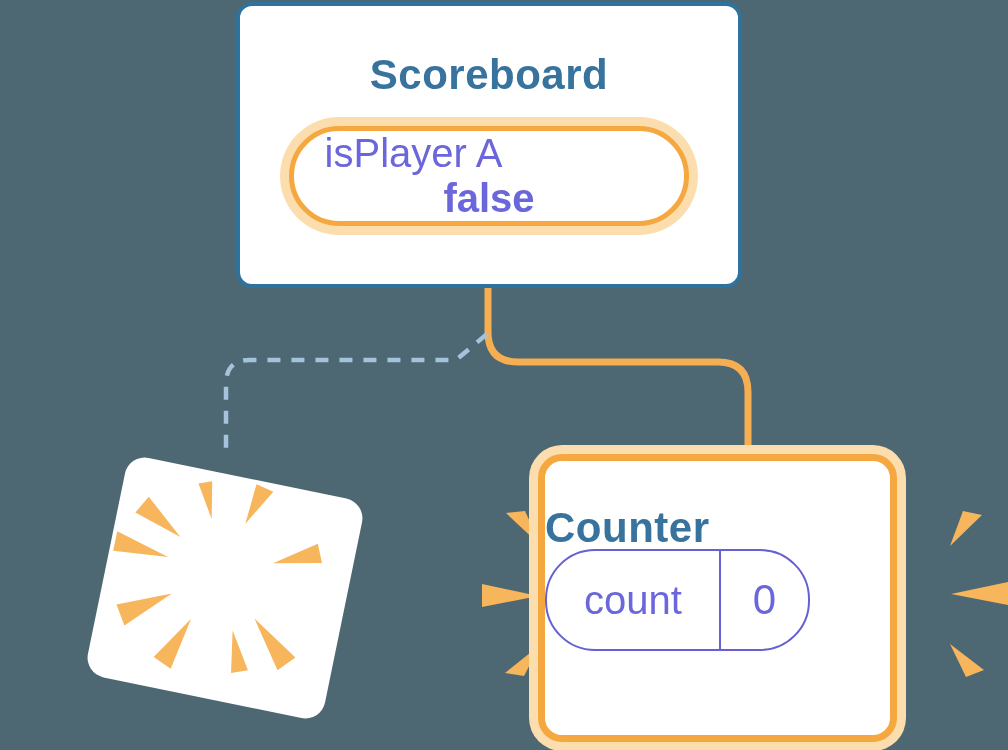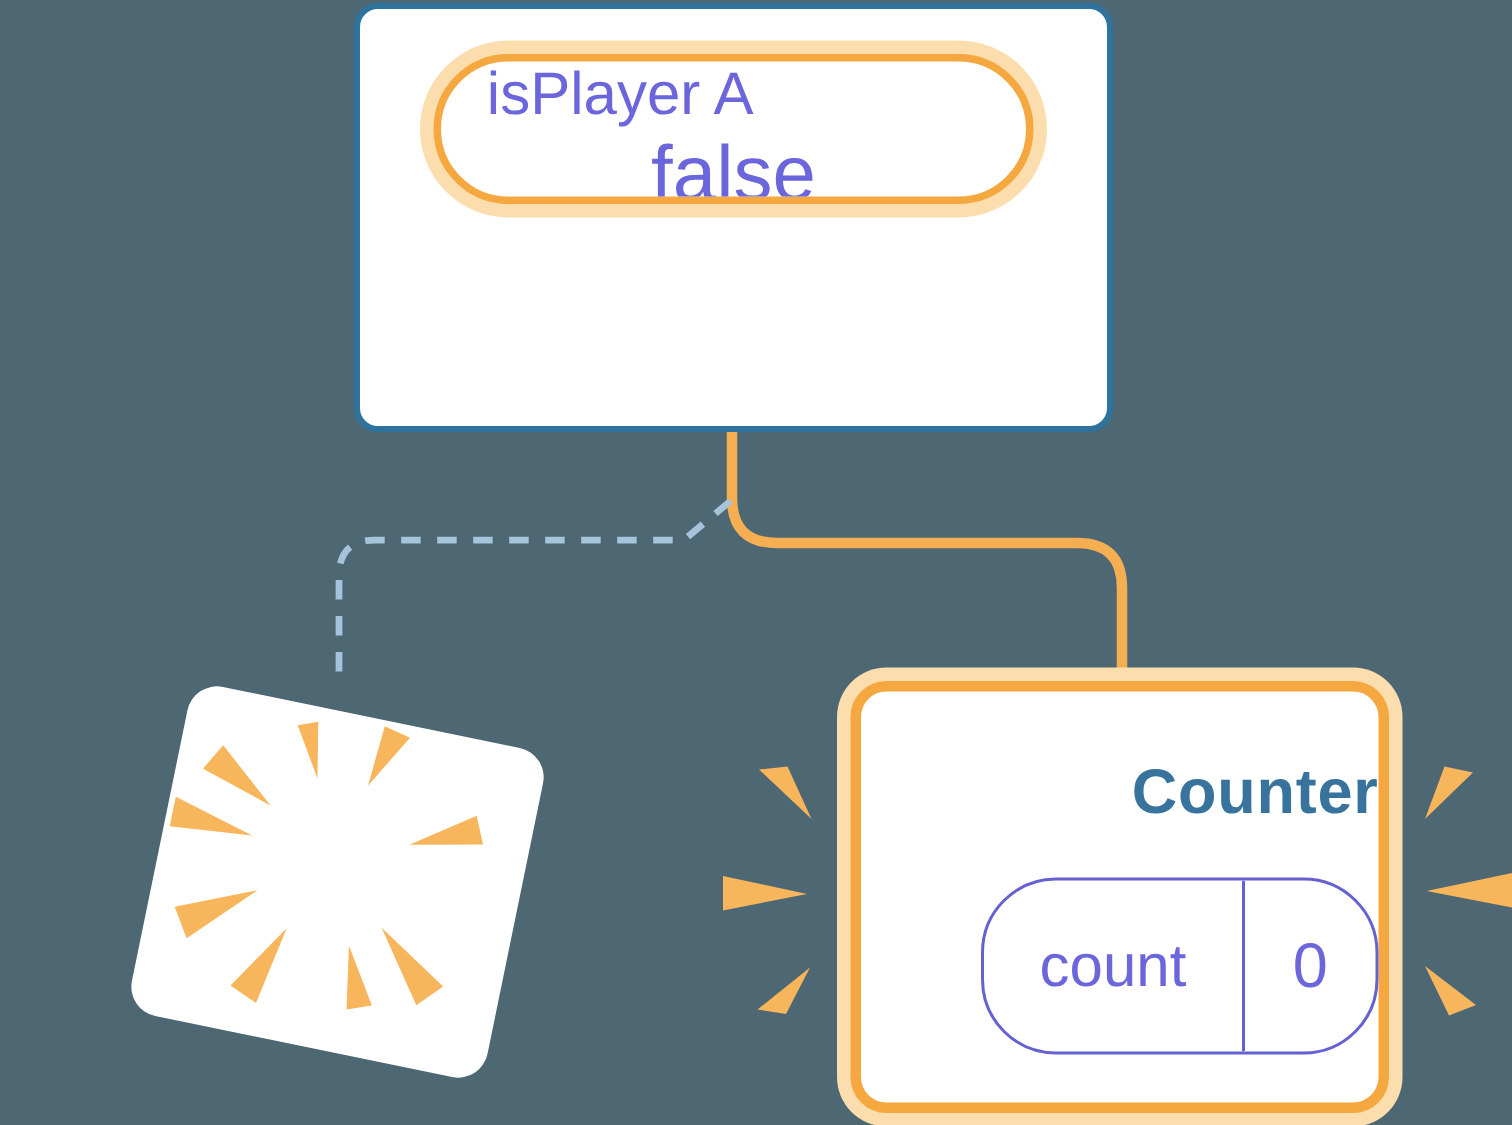--- a/index.html
+++ b/index.html
@@ -103,6 +103,7 @@
   </svg>
 
   <div class="scoreboard-card">
+    <div class="card-title">Scoreboard</div>
     <div class="state-pill">
       <div class="cell label">isPlayer A</div>
       <div class="divider"></div>

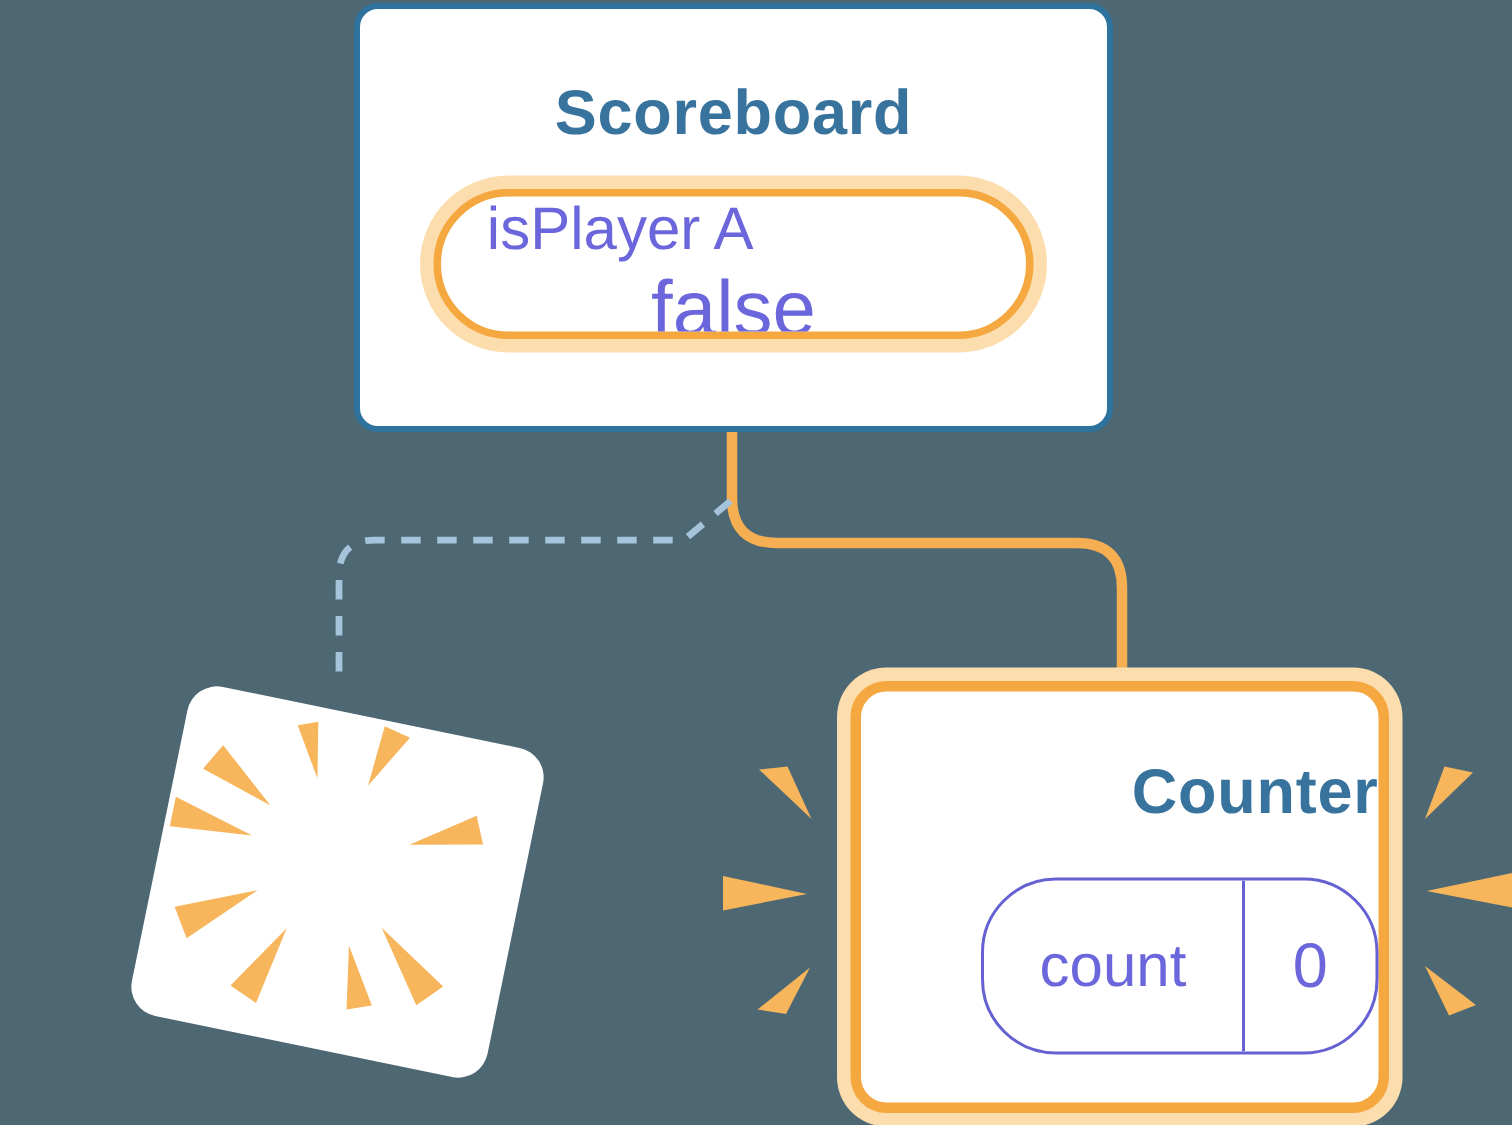--- a/index.html
+++ b/index.html
@@ -36,7 +36,7 @@
   .state-pill .cell{display:flex; align-items:center; justify-content:center;}
   .state-pill .cell.label{width:239px; font-size:40px; color:var(--state-text);}
   .state-pill .divider{width:2px; background:var(--pill-border);}
-  .state-pill .cell.value{flex:1; font-size:52px; font-weight:400; color:var(--value-text);}
+  .state-pill .cell.value{flex:1; font-size:40px; font-weight:700; color:var(--value-text);}
 
   
   .destroyed-card{

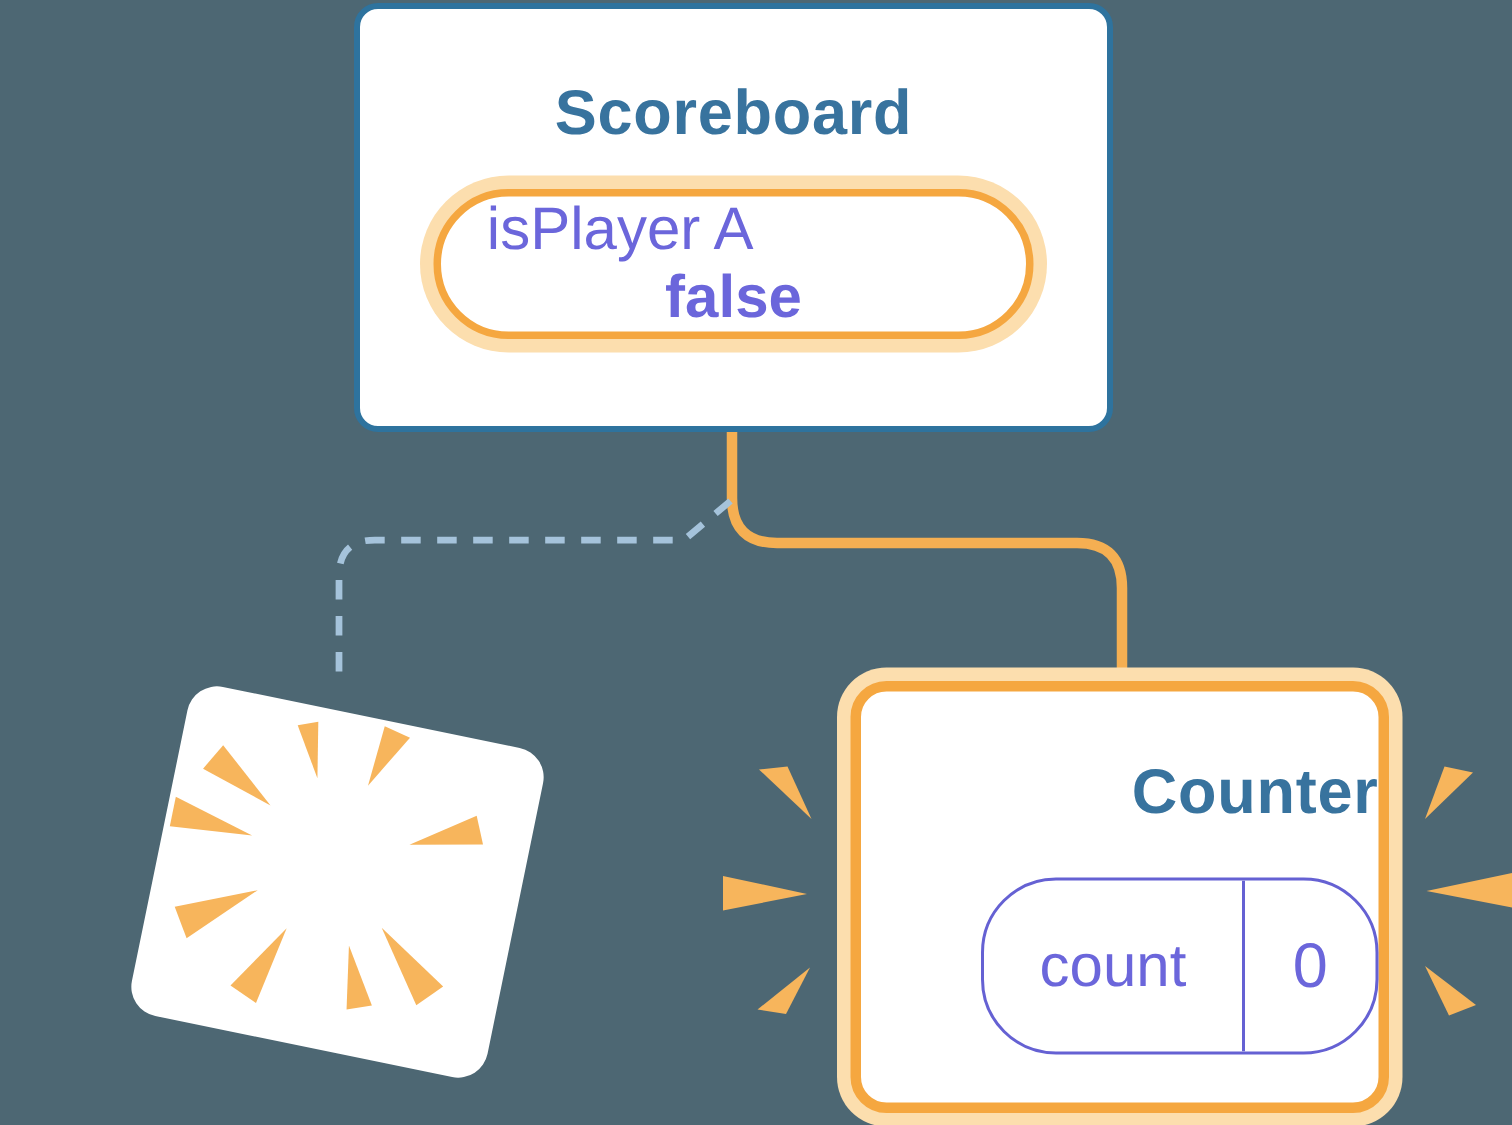--- a/index.html
+++ b/index.html
@@ -49,10 +49,10 @@
 
   
   .counter-card{
-    position:absolute; left:567px; top:454px; width:359px; height:288px;
+    position:absolute; left:538px; top:454px; width:359px; height:288px;
     background:var(--card-bg); border:7px solid var(--pill-border);
     border-radius:24px; box-shadow:0 0 0 9px var(--pill-halo);
-    display:flex; flex-direction:column; align-items:flex-end;
+    display:flex; flex-direction:column; align-items:flex-start;
   }
   .counter-card .card-title{margin-top:46px;}
 

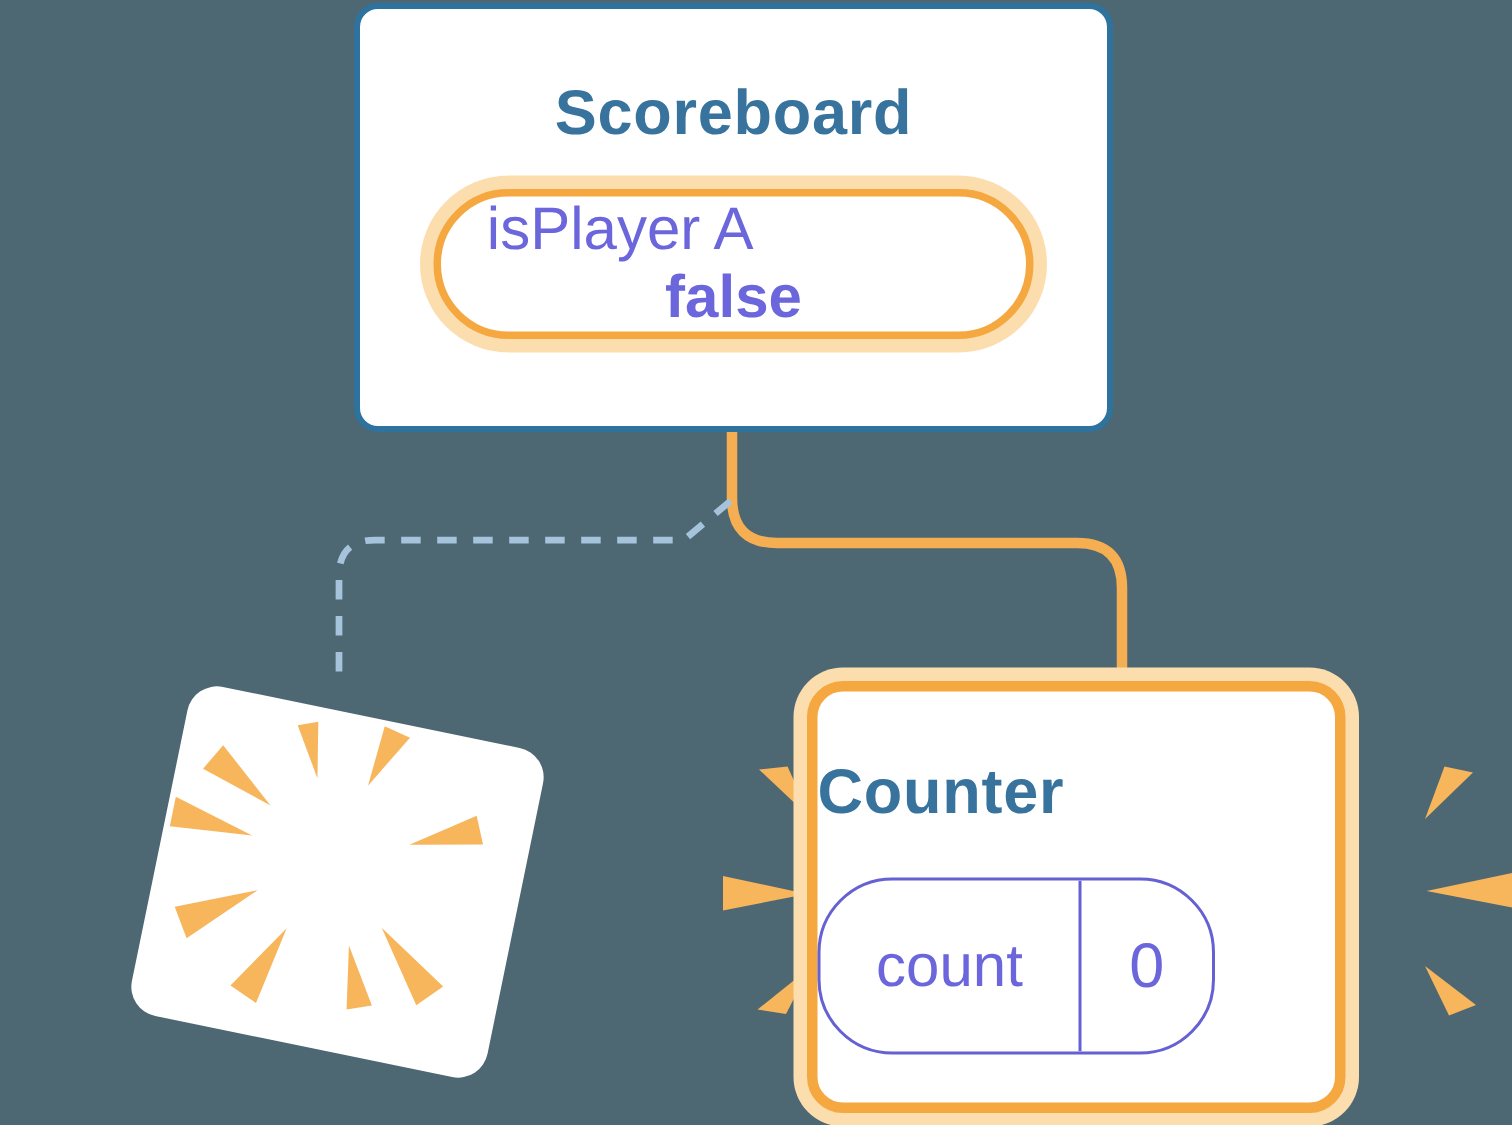--- a/index.html
+++ b/index.html
@@ -57,7 +57,7 @@
   .counter-card .card-title{margin-top:46px;}
 
   .count-pill{
-    margin-top:36px; width:265px; height:118px;
+    width:265px; height:102px;
     border:2px solid var(--state-pill-border); border-radius:50px;
     background:var(--card-bg); display:flex; align-items:stretch; overflow:hidden;
   }

